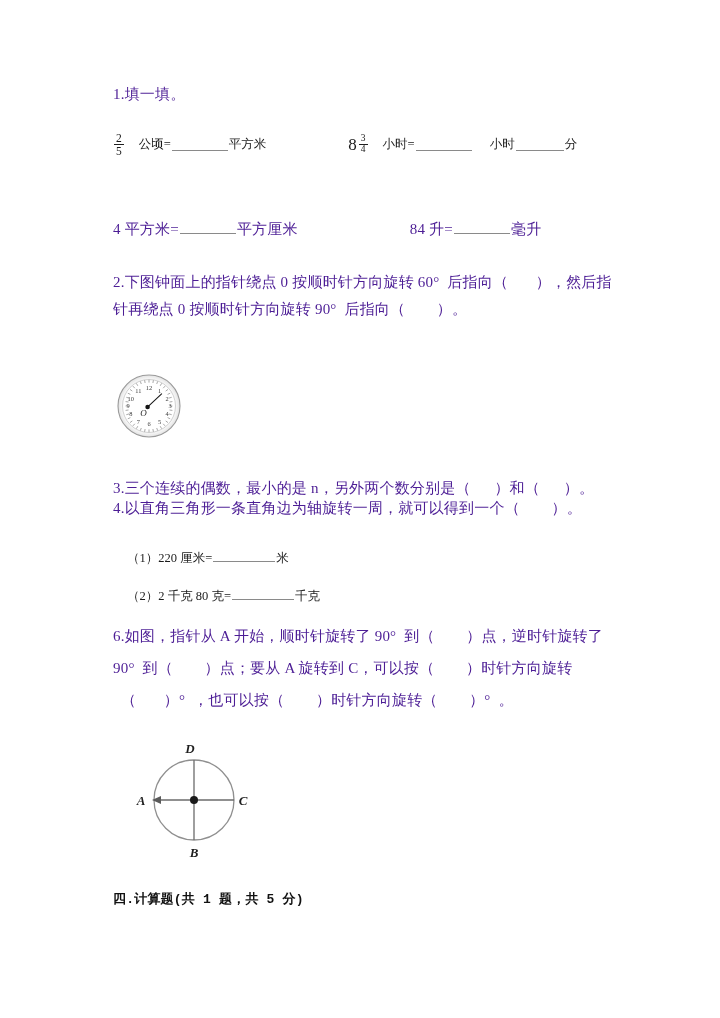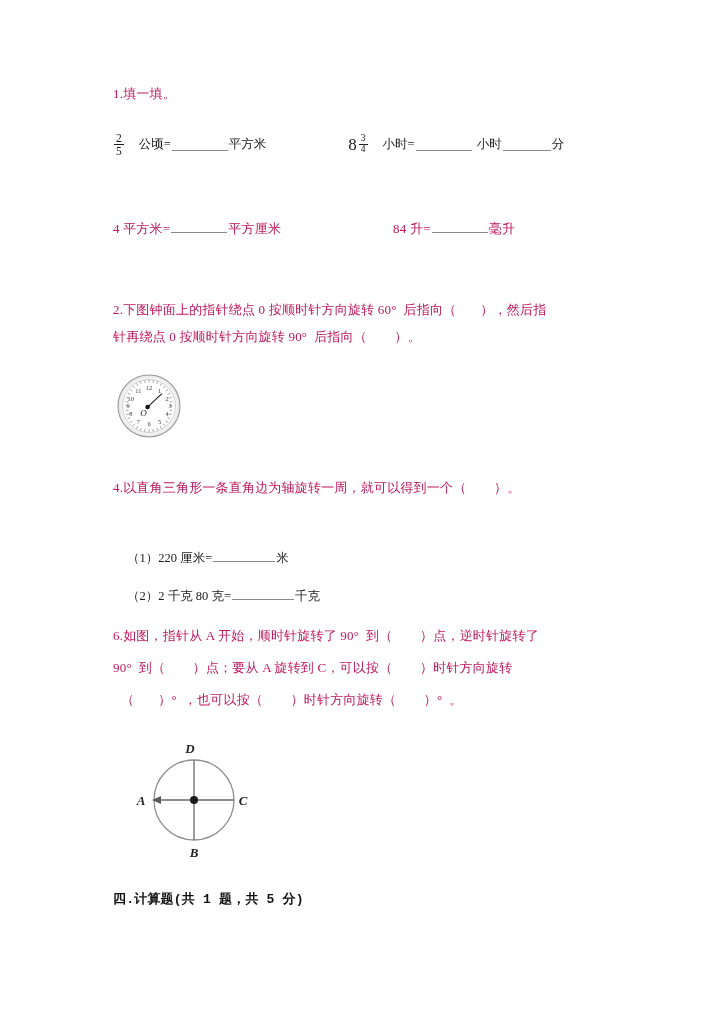--- a/index.html
+++ b/index.html
@@ -30,11 +30,11 @@
   }
 
   .q-line {
-    font-size: 13px;
+    font-size: 15px;
     line-height: 20px;
     letter-spacing: 0.2px;
     white-space: pre-wrap;
-    color: #be185d;
+    color: #4c1d95;
   }
 
   

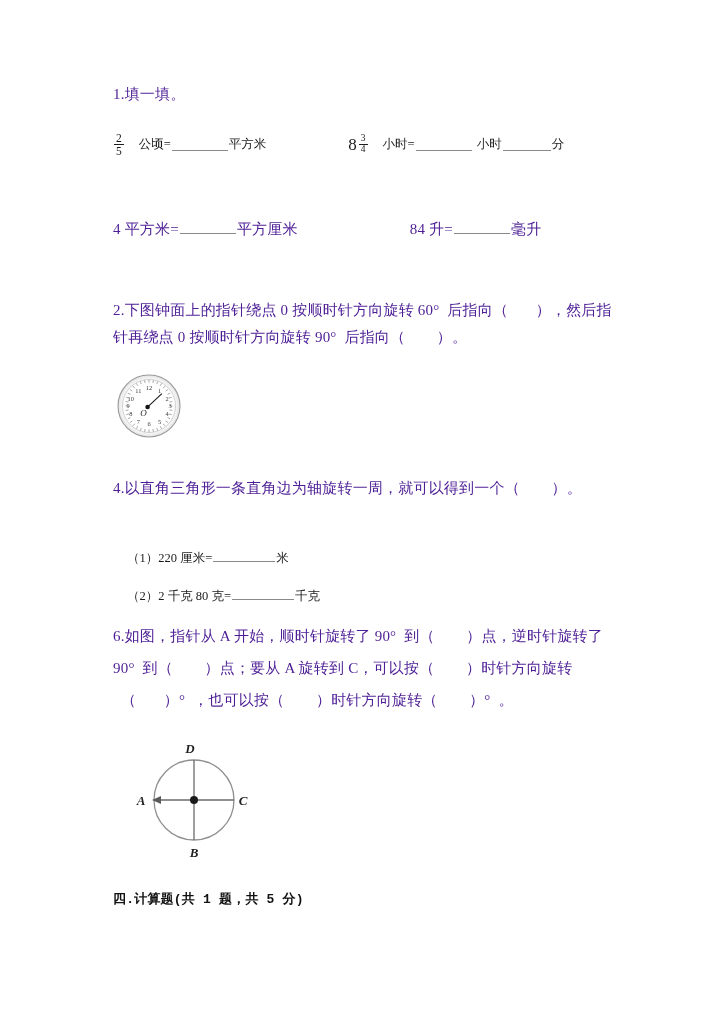--- a/index.html
+++ b/index.html
@@ -171,7 +171,7 @@
         </span>
         <span class="unit-txt">小时=</span>
         <span class="blank b-lg"></span>
-        <span class="unit-txt tight" style="margin-left:4px">小时</span>
+        <span class="unit-txt tight" style="margin-left:17px">小时</span>
         <span class="blank b-md"></span>
         <span class="unit-txt tight" style="margin-left:0">分</span>
       </div>

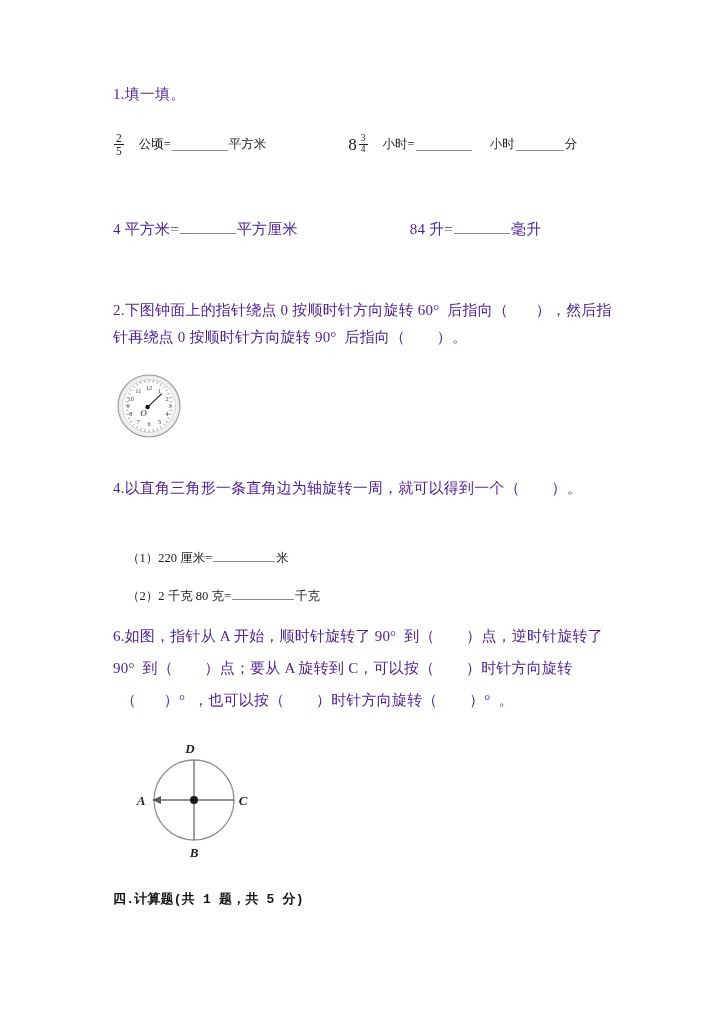--- a/index.html
+++ b/index.html
@@ -98,7 +98,7 @@
   .b-xl { width: 62px; }
 
   
-  #q2 { position: absolute; top: 300px; left: 0; width: 500px; }
+  #q2 { position: absolute; top: 272px; left: 0; width: 500px; }
   #q2 .l2 { margin-top: 7px; }
 
   

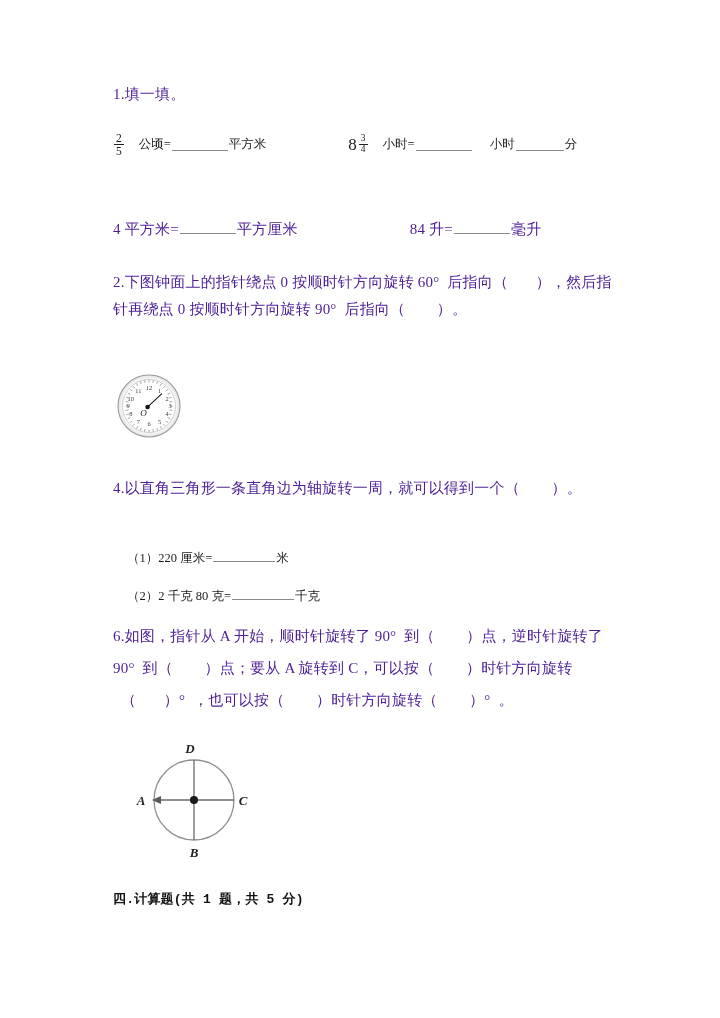--- a/index.html
+++ b/index.html
@@ -261,6 +261,7 @@
     </div>
 
     <div id="q345">
+      <div class="q-line">3.三个连续的偶数，最小的是 n，另外两个数分别是（      ）和（      ）。</div>
       <div class="q-line">4.以直角三角形一条直角边为轴旋转一周，就可以得到一个（        ）。</div>
     </div>
 

